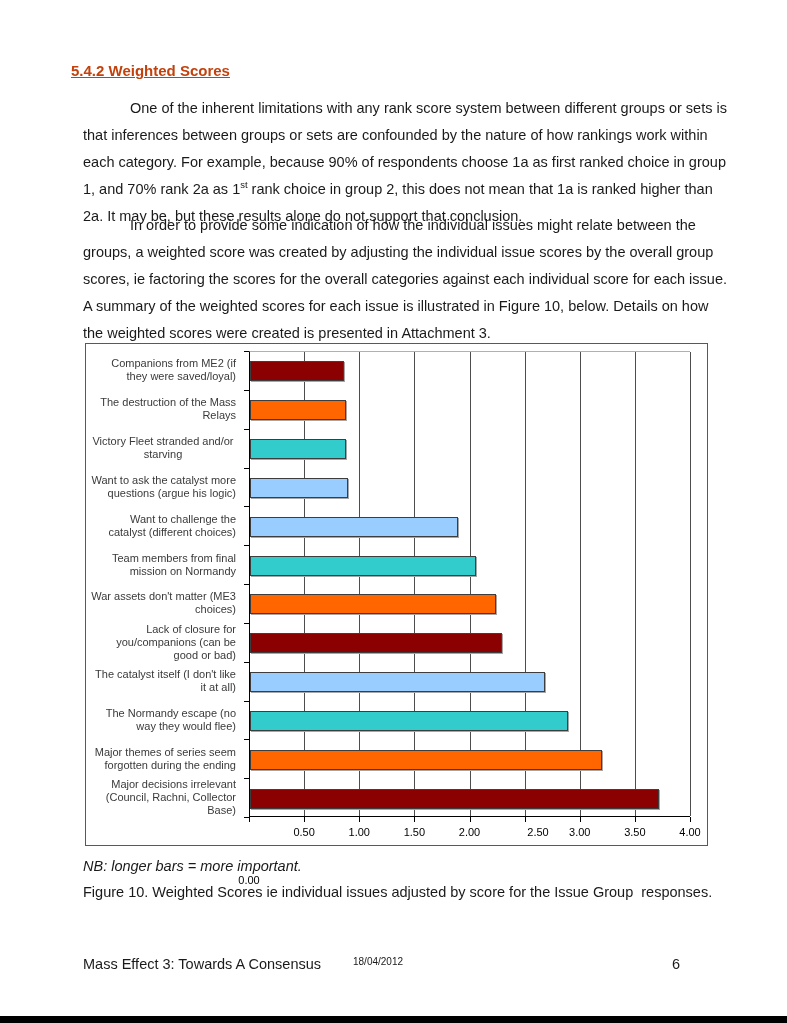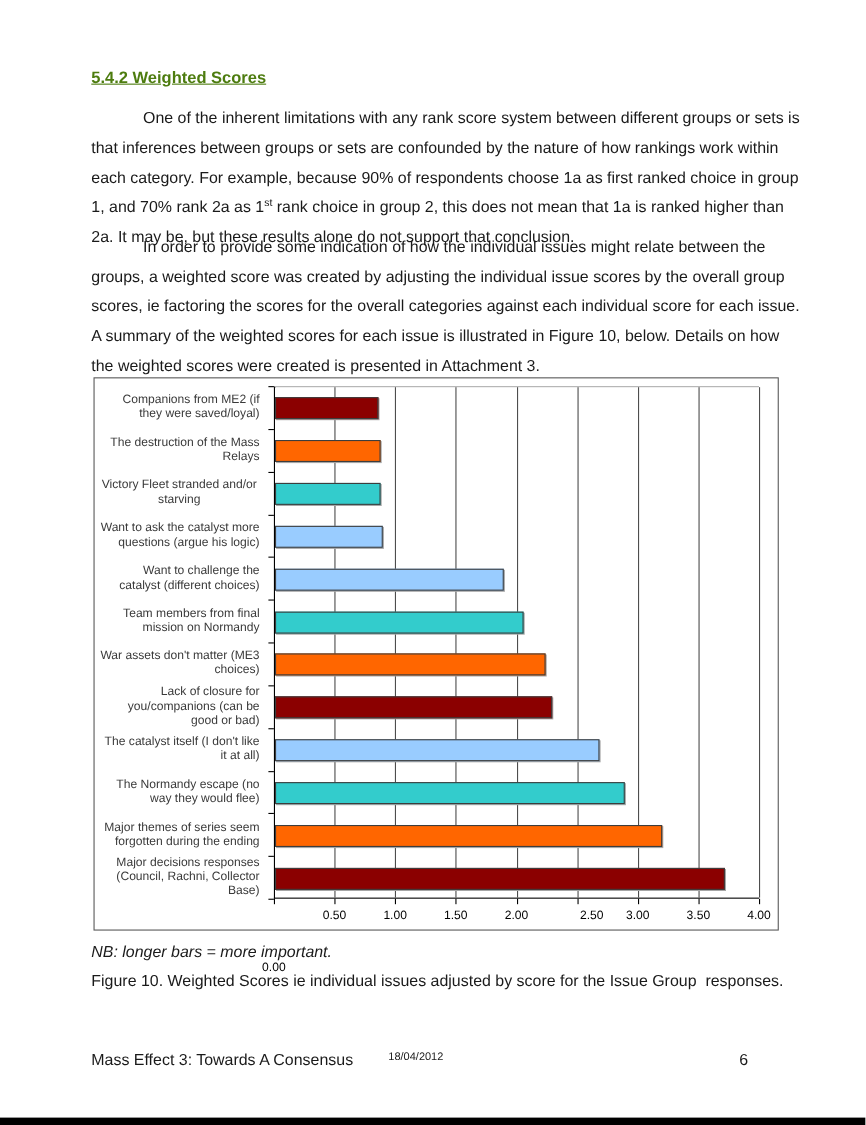--- a/index.html
+++ b/index.html
@@ -7,8 +7,8 @@
   body { font-family:"Liberation Sans", sans-serif; }
   .page { position:relative; width:787px; height:1023px; background:#ffffff; overflow:hidden; }
 
-  .heading { position:absolute; left:83px; top:62px; font-size:15px; font-weight:bold;
-             text-decoration:underline; color:#4d7c0f; }
+  .heading { position:absolute; left:71px; top:62px; font-size:15px; font-weight:bold;
+             text-decoration:underline; color:#c2410c; }
 
   .para { position:absolute; left:83px; width:648px; font-size:14.5px; line-height:27px;
           color:#1a1a1a; text-indent:47px; text-align:left; }

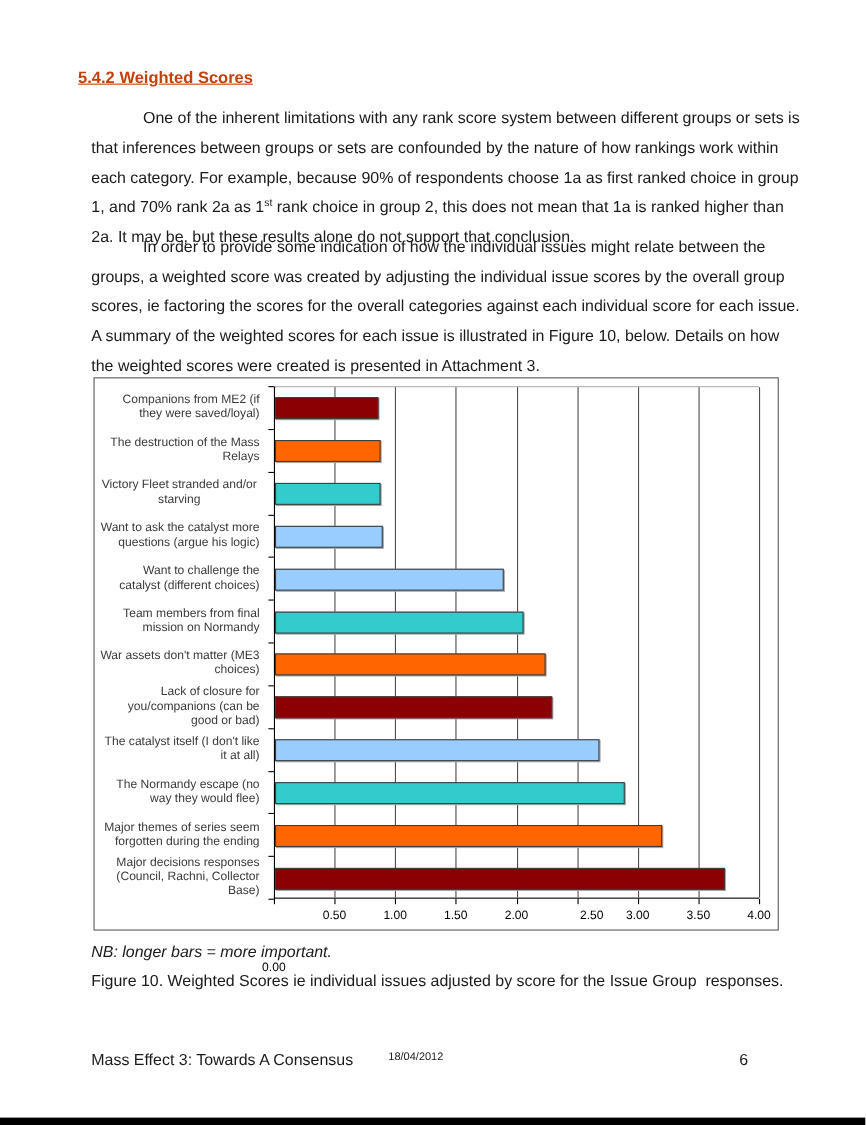--- a/index.html
+++ b/index.html
@@ -114,7 +114,7 @@
       <div class="ytick" style="top: 356.5px;"></div>
       <div class="cat-label" style="top: 395.333px; height: 38.8333px;">Major themes of series seem forgotten during the ending</div>
       <div class="ytick" style="top: 395.333px;"></div>
-      <div class="cat-label" style="top: 434.167px; height: 38.8333px;">Major decisions responses (Council, Rachni, Collector Base)</div>
+      <div class="cat-label" style="top: 434.167px; height: 38.8333px;">Major decisions irrelevant (Council, Rachni, Collector Base)</div>
       <div class="ytick" style="top: 434.167px;"></div>
       <div class="ytick" style="top: 473px;"></div>
     </div>

